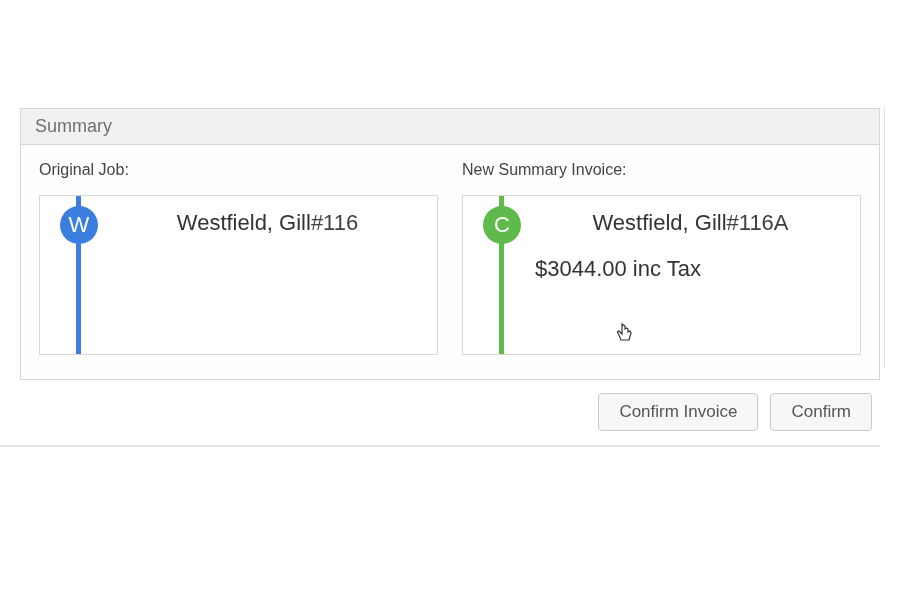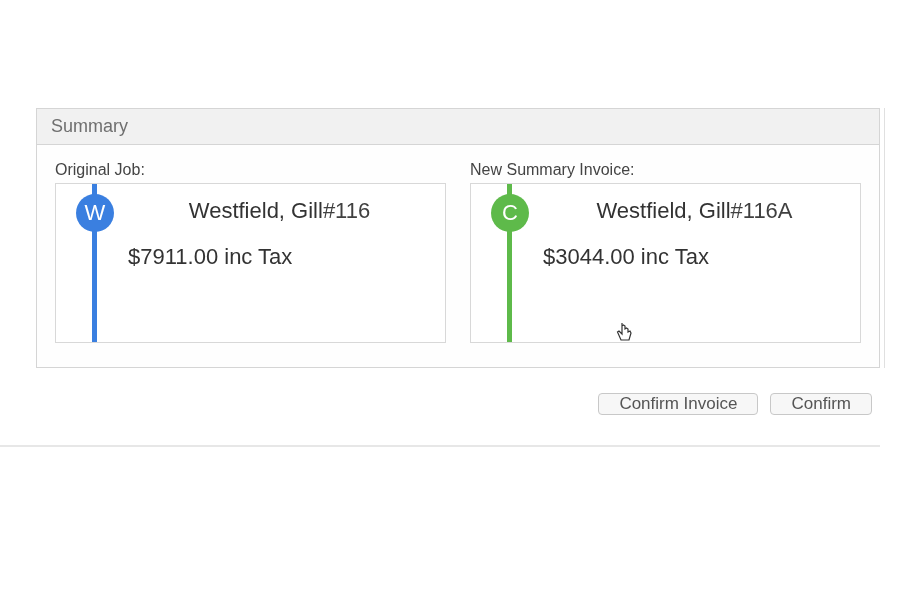--- a/index.html
+++ b/index.html
@@ -18,7 +18,7 @@
     .dialog-container {
       position: absolute;
       top: 108px;
-      left: 36px;
+      left: 20px;
       right: 20px;
       border: 1px solid #d5d5d5;
       background: #fbfbfb;

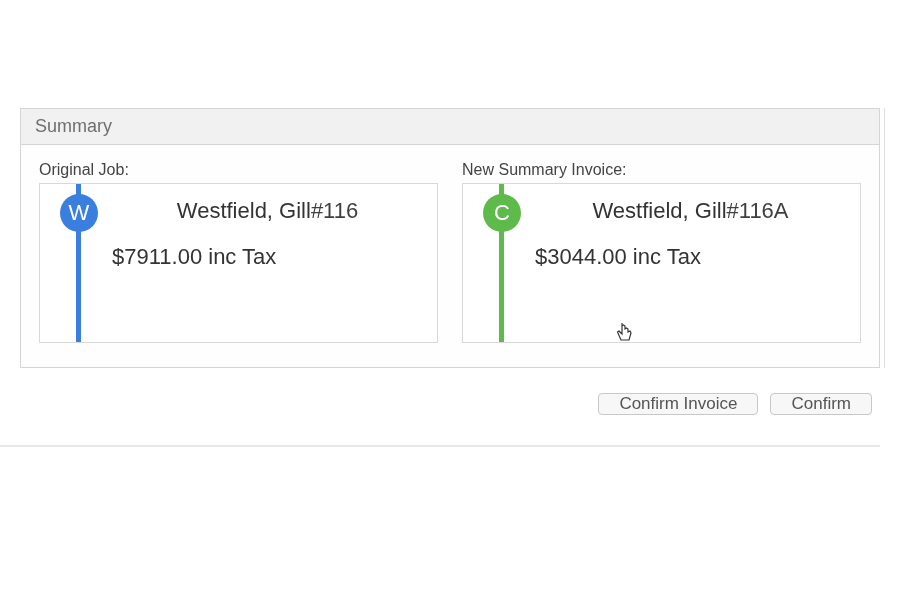--- a/index.html
+++ b/index.html
@@ -43,7 +43,7 @@
     .card-label {
       font-size: 16px;
       color: #444;
-      margin-bottom: 4px;
+      margin-bottom: 16px;
     }
     .card {
       border: 1px solid #d8d8d8;

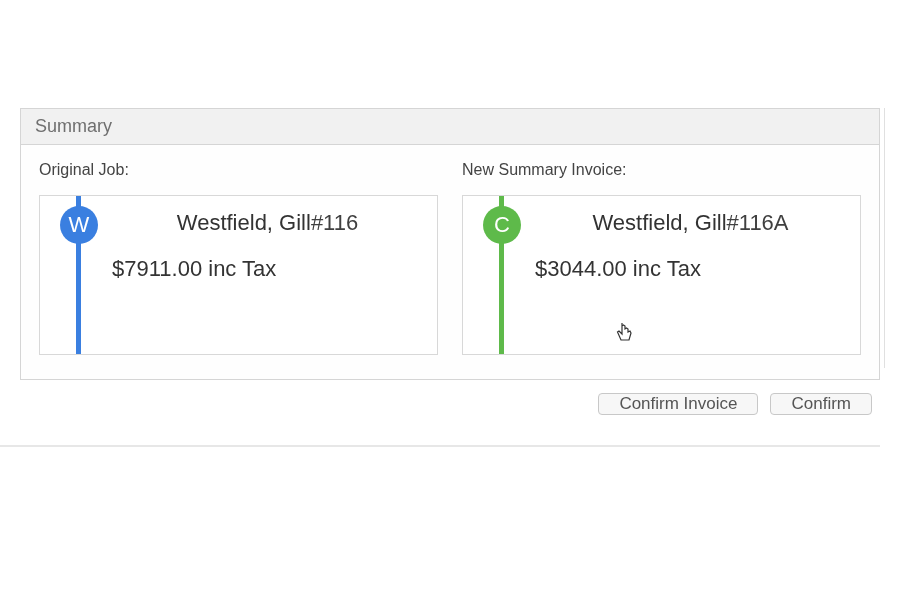--- a/index.html
+++ b/index.html
@@ -162,7 +162,6 @@
             <span class="card-title">Westfield, Gill</span>
             <span class="card-ref">#116</span>
           </div>
-          <div class="card-amount">$7911.00 inc Tax</div>
         </div>
       </div>
     </div>

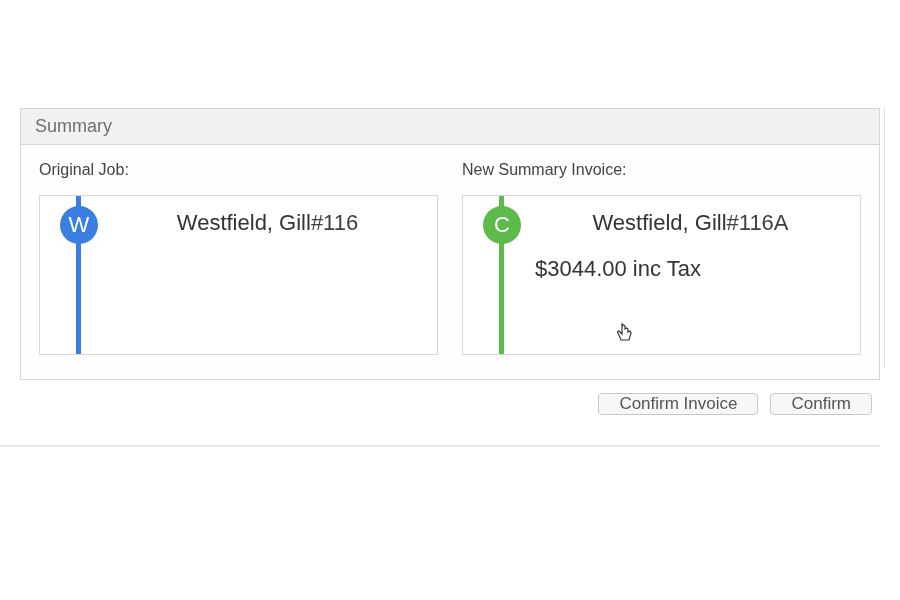--- a/index.html
+++ b/index.html
@@ -122,7 +122,7 @@
       background: #f7f7f7;
       color: #555;
       font-size: 17px;
-      padding: 0 20px;
+      padding: 8px 20px;
       border-radius: 4px;
       cursor: pointer;
       font-family: inherit;

